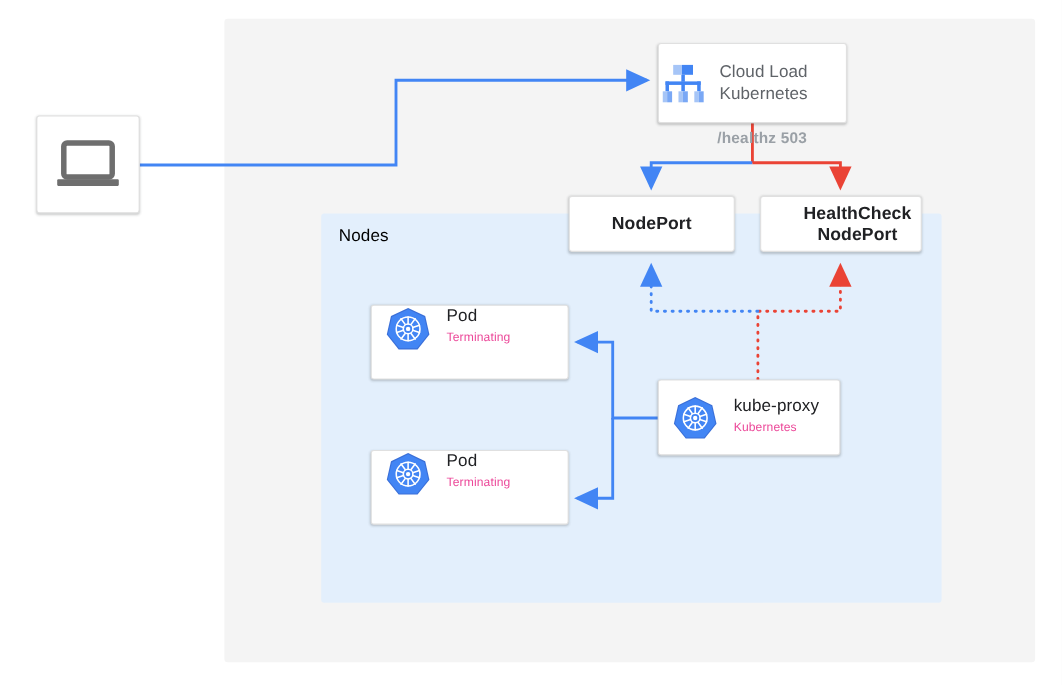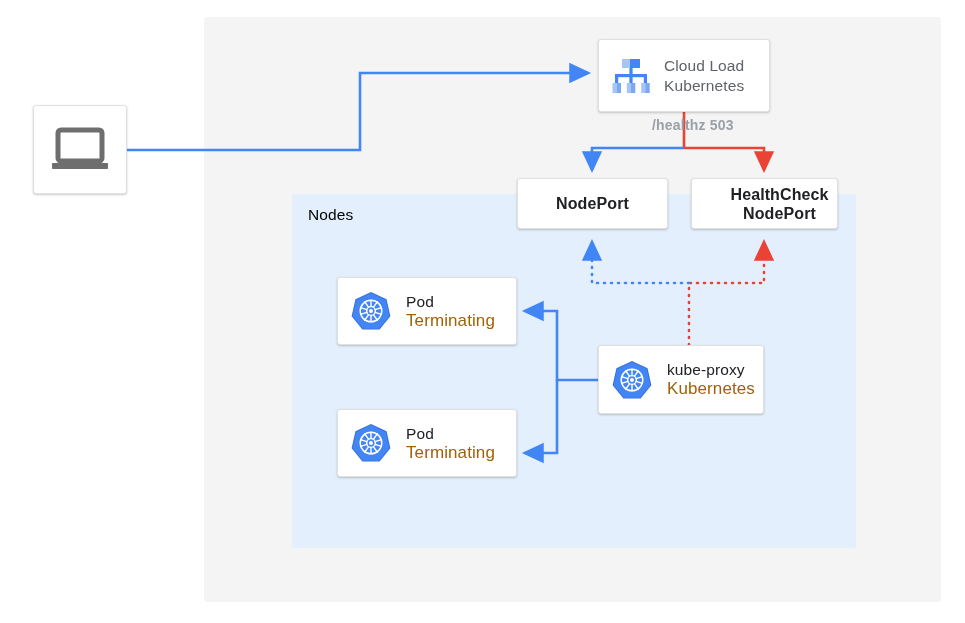--- a/index.html
+++ b/index.html
@@ -61,7 +61,6 @@
     left: 598px; top: 39px;
     width: 172px; height: 73px;
     display: flex; align-items: center;
-    padding-left: 10px;
     text-align: center;
   }
   .clb-icon { width: 44px; height: 44px; flex: 0 0 44px; }

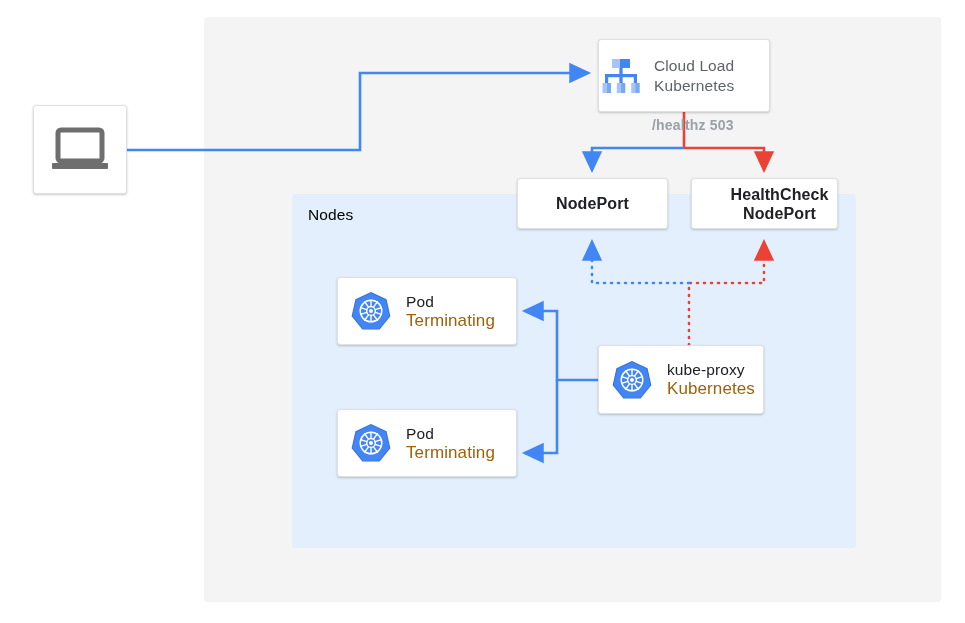--- a/index.html
+++ b/index.html
@@ -96,7 +96,7 @@
   .pod-box {
     left: 337px;
     width: 180px; height: 68px;
-    display: flex; align-items: center;
+    display: flex; align-items: flex-start;
     padding-left: 12px;
   }
   .pod-1 { top: 277px; }

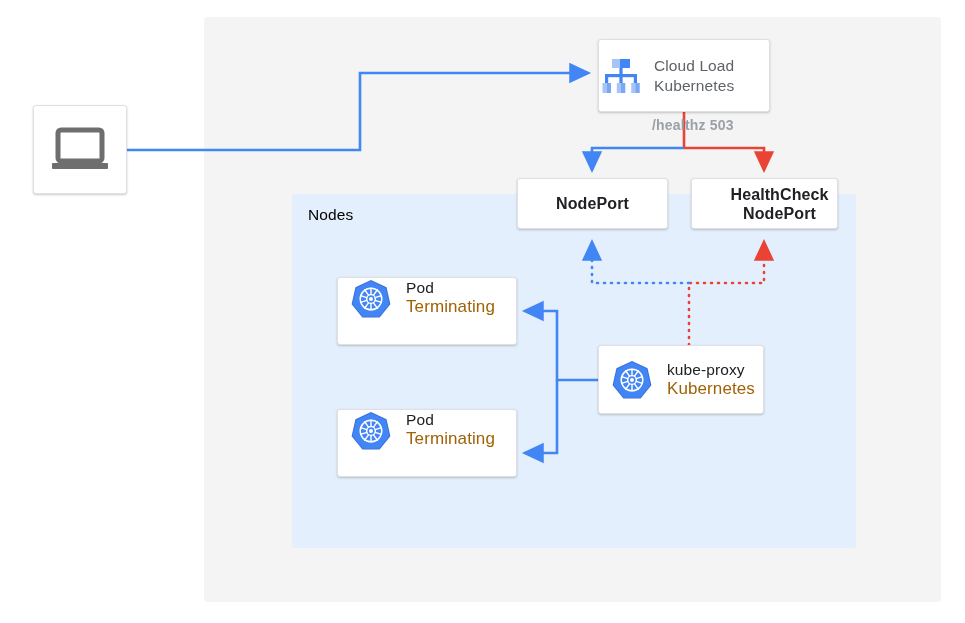--- a/index.html
+++ b/index.html
@@ -119,8 +119,8 @@
     letter-spacing: .1px;
   }
   .k8s-sub {
-    font-size: 17px;
-    color: #a16207;
+    font-size: 11px;
+    color: #ec4899;
     line-height: 20px;
     letter-spacing: .1px;
   }

